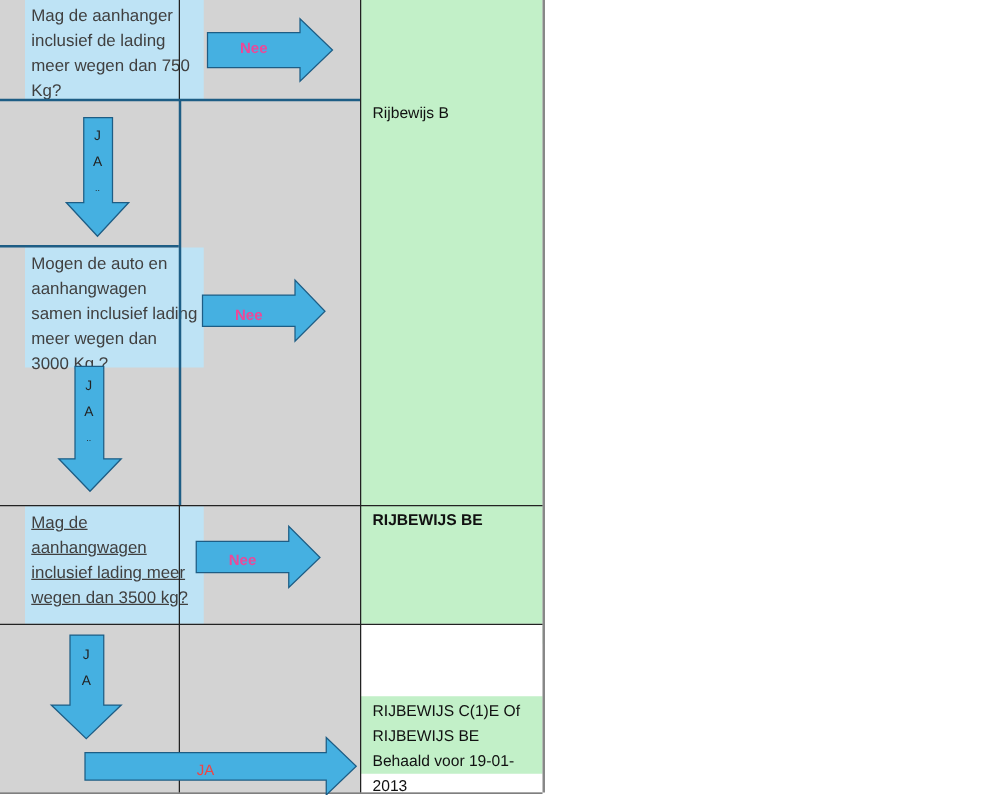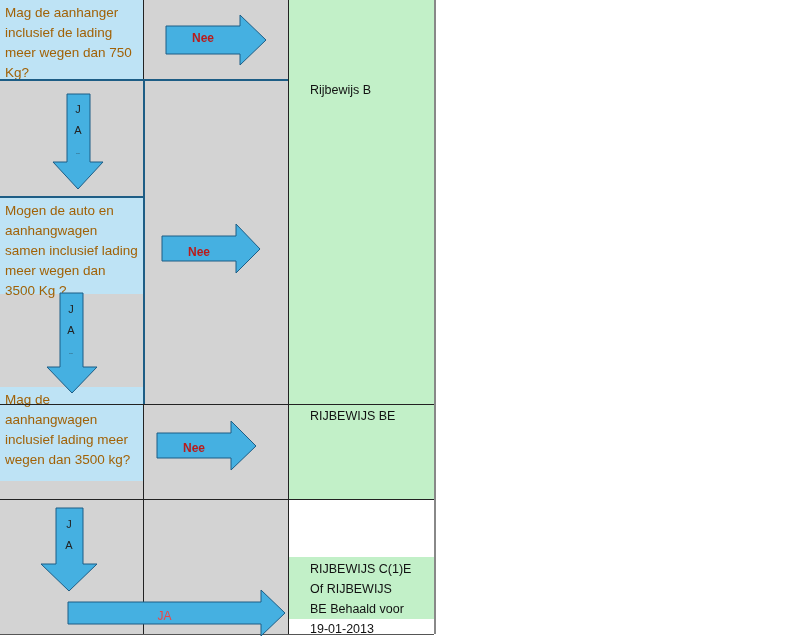--- a/index.html
+++ b/index.html
@@ -9,7 +9,7 @@
   .gray { background:#d3d3d3; }
   .qblue { background:#bee3f5; }
   .green { background:#c2f0c8; }
-  .qtext { font-size:13.5px; line-height:20px; color:#a16207; padding:3px 5px; }
+  .qtext { font-size:13.5px; line-height:20px; color:#404040; padding:3px 5px;margin-left:20px; }
   .rtext { font-size:12.5px; line-height:20px; color:#111; padding:2px 22px; }
   .vline { position:absolute; background:#222; width:1px; }
   .hline { position:absolute; background:#222; height:1px; }

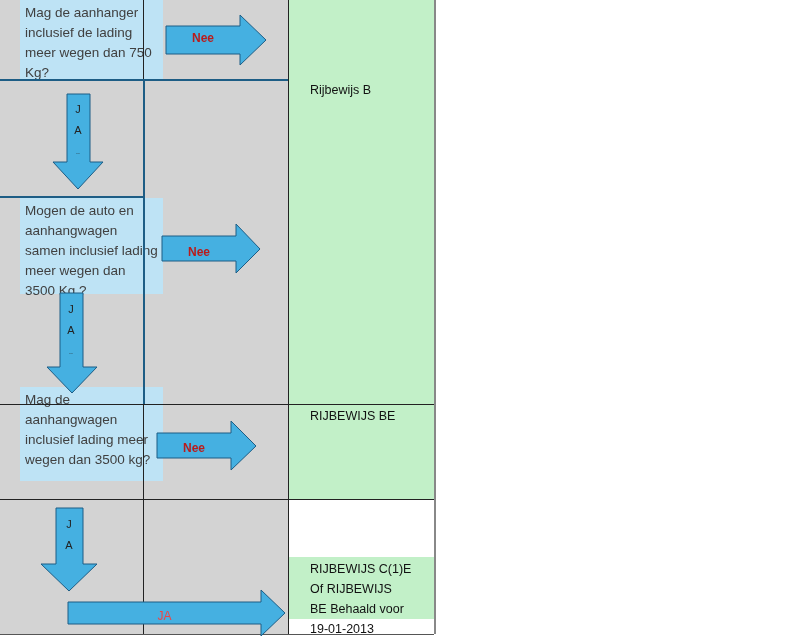--- a/index.html
+++ b/index.html
@@ -16,7 +16,7 @@
   .bvline { position:absolute; background:#1d5d85; width:2px; }
   .bhline { position:absolute; background:#1d5d85; height:2px; }
   svg.arrow { position:absolute; overflow:visible; }
-  .alabel { position:absolute; color:#b91c1c; font-size:12px; font-weight:bold; text-align:center; }
+  .alabel { position:absolute; color:#ec4899; font-size:12px; font-weight:bold; text-align:center; }
   .alabel.dark { color:#ef4444; font-weight:normal; }
   .vlabel { position:absolute; color:#222; font-size:11px; text-align:center; width:14px; line-height:21px; }
 </style>

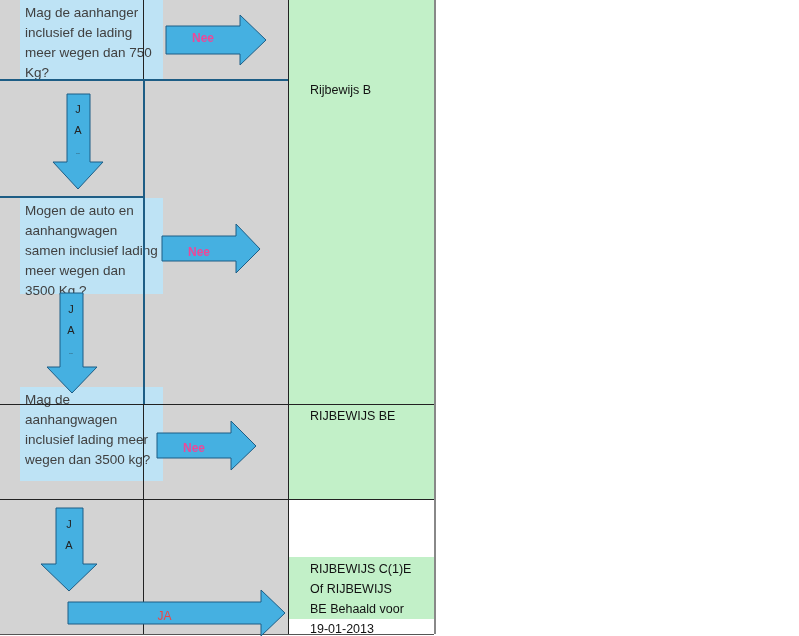--- a/index.html
+++ b/index.html
@@ -10,7 +10,7 @@
   .qblue { background:#bee3f5; }
   .green { background:#c2f0c8; }
   .qtext { font-size:13.5px; line-height:20px; color:#404040; padding:3px 5px;margin-left:20px; }
-  .rtext { font-size:12.5px; line-height:20px; color:#111; padding:2px 22px; }
+  .rtext { font-size:12.5px; line-height:20px; color:#111; padding:2px 10px; }
   .vline { position:absolute; background:#222; width:1px; }
   .hline { position:absolute; background:#222; height:1px; }
   .bvline { position:absolute; background:#1d5d85; width:2px; }

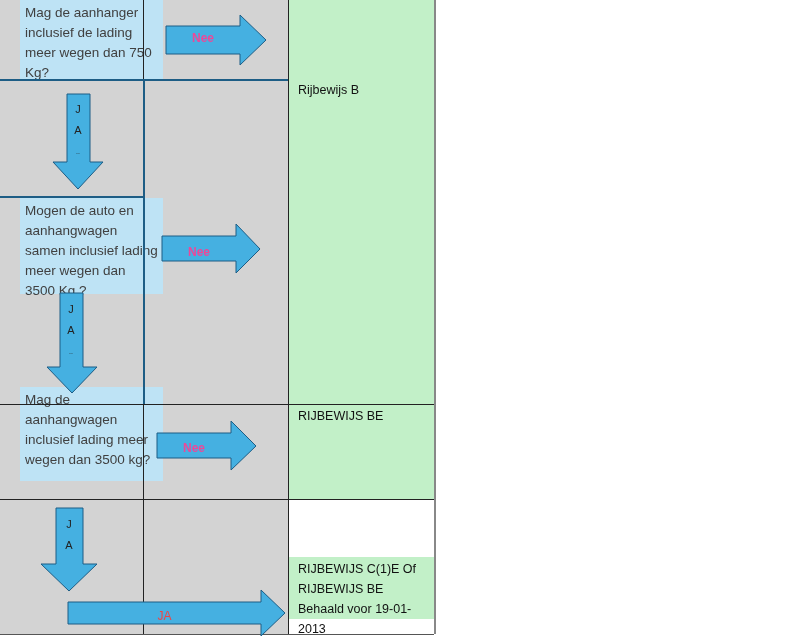--- a/index.html
+++ b/index.html
@@ -29,7 +29,7 @@
   <span>Mag de aanhanger inclusief de lading meer wegen dan 750 Kg?</span>
 </div>
 <div class="abs qblue qtext" style="left:0;top:198px;width:143px;height:96px;">
-  <span>Mogen de auto en aanhangwagen samen inclusief lading meer wegen dan 3500 Kg ?</span>
+  <span>Mogen de auto en aanhangwagen samen inclusief lading meer wegen dan 3000 Kg ?</span>
 </div>
 <div class="abs qblue qtext" style="left:0;top:387px;width:143px;height:94px;">
   <span>Mag de aanhangwagen inclusief lading meer wegen dan 3500 kg?</span>

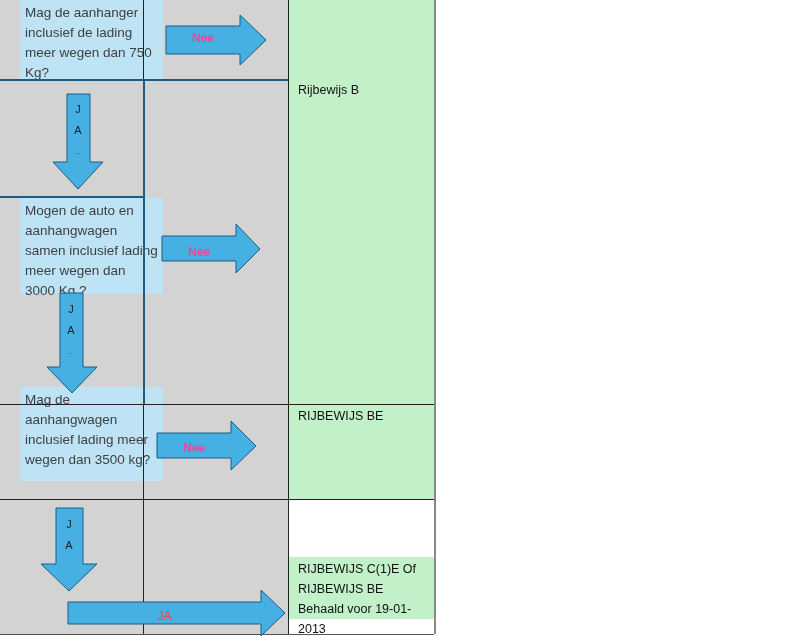--- a/index.html
+++ b/index.html
@@ -31,7 +31,7 @@
 <div class="abs qblue qtext" style="left:0;top:198px;width:143px;height:96px;">
   <span>Mogen de auto en aanhangwagen samen inclusief lading meer wegen dan 3000 Kg ?</span>
 </div>
-<div class="abs qblue qtext" style="left:0;top:387px;width:143px;height:94px;">
+<div class="abs qblue qtext" style="left:0;top:405px;width:143px;height:94px;text-decoration:underline;">
   <span>Mag de aanhangwagen inclusief lading meer wegen dan 3500 kg?</span>
 </div>
 

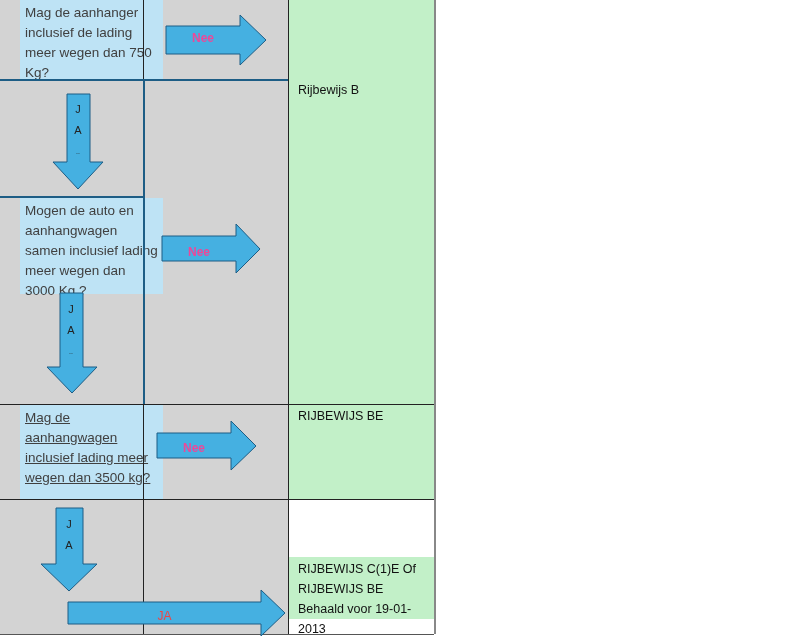--- a/index.html
+++ b/index.html
@@ -38,7 +38,7 @@
 <div class="abs green rtext" style="left:288px;top:0;width:146px;height:404px;padding-top:80px;">
   <span>Rijbewijs B</span>
 </div>
-<div class="abs green rtext" style="left:288px;top:404px;width:146px;height:111px;">
+<div class="abs green rtext" style="left:288px;top:404px;width:146px;height:111px;font-weight:bold;">
   <span>RIJBEWIJS BE</span>
 </div>
 <div class="abs" style="left:288px;top:499px;width:146px;height:58px;background:#fff;"></div>

